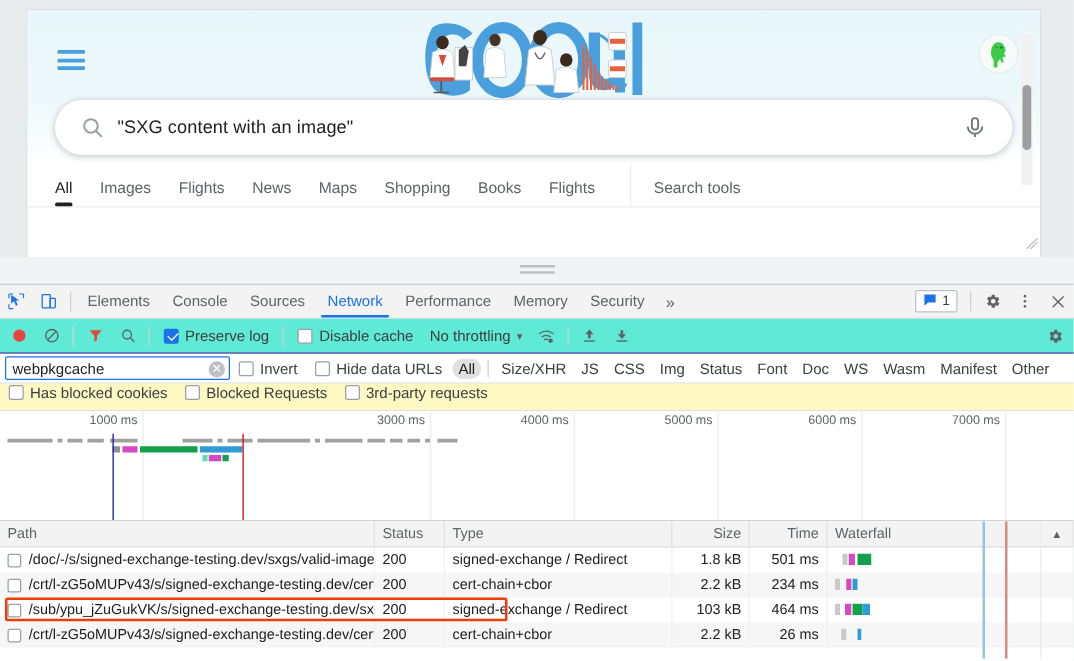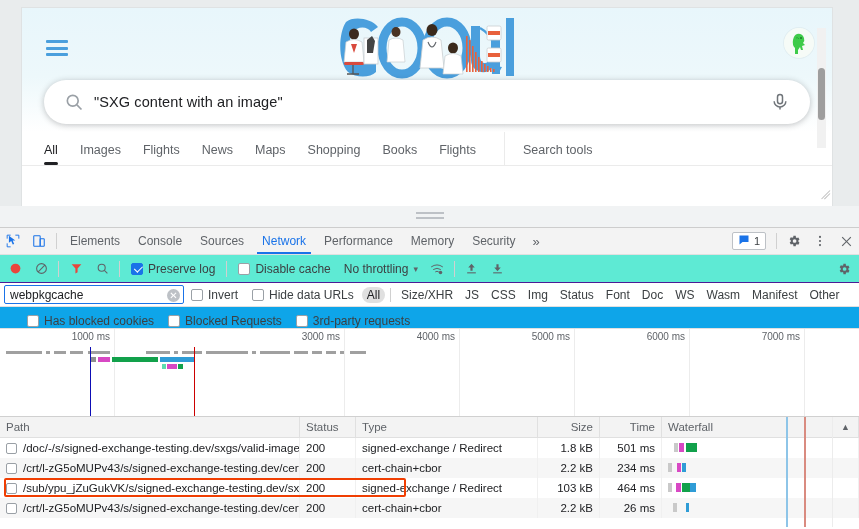--- a/index.html
+++ b/index.html
@@ -209,8 +209,8 @@
 
   
   #dt-filterbar2 {
-    height: 22px; display: flex; align-items: flex-end;
-    border-bottom: 1px solid #e0e0e0; background: #0ea5e9; padding: 0 20px;
+    height: 22px; display: flex; align-items: flex-start;
+    border-bottom: 1px solid #e0e0e0; background: #fef9c3; padding: 0 0;
   }
 
   

